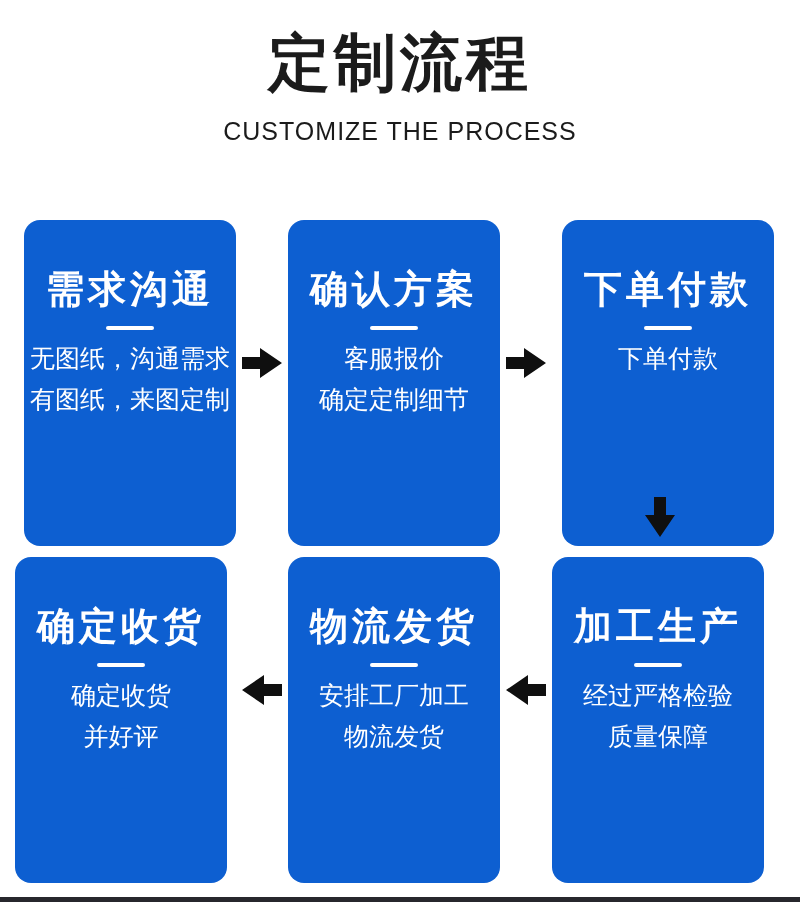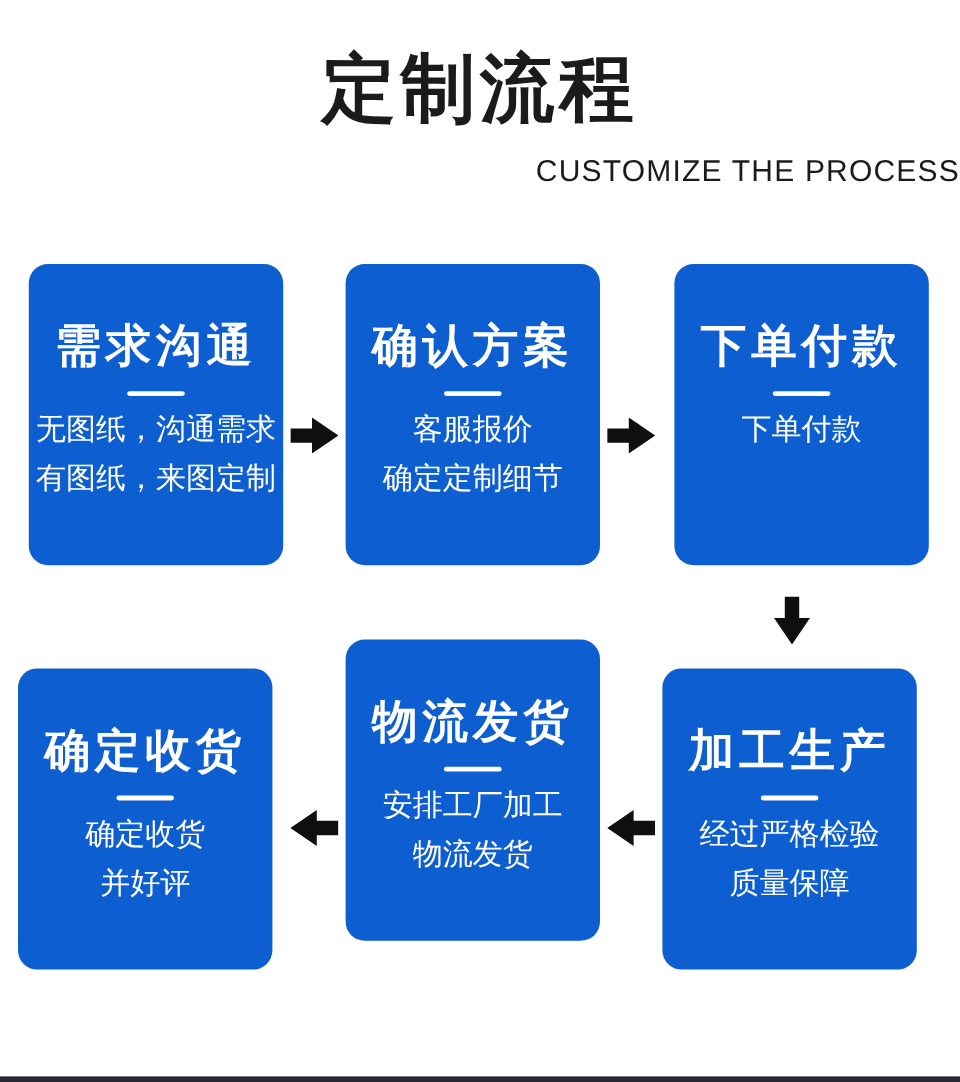--- a/index.html
+++ b/index.html
@@ -12,7 +12,7 @@
   }
 
   
-  .header { text-align: center; padding-top: 40px; }
+  .header { text-align: center; padding-top: 28px; }
   .page-title {
     font-size: 62px;
     line-height: 70px;

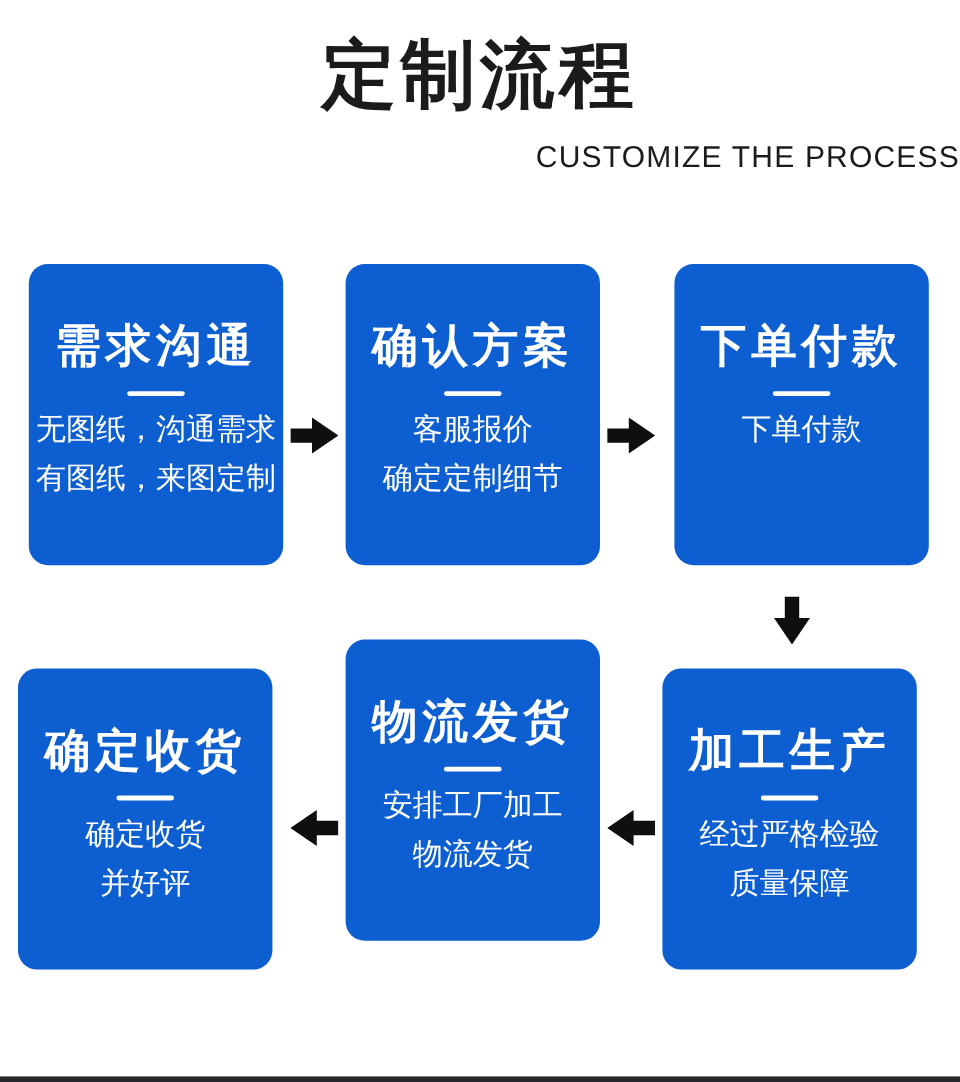--- a/index.html
+++ b/index.html
@@ -27,7 +27,6 @@
     font-weight: 500;
     letter-spacing: 1px;
     color: #1b1b1b;
-    text-align: right;
   }
 
   

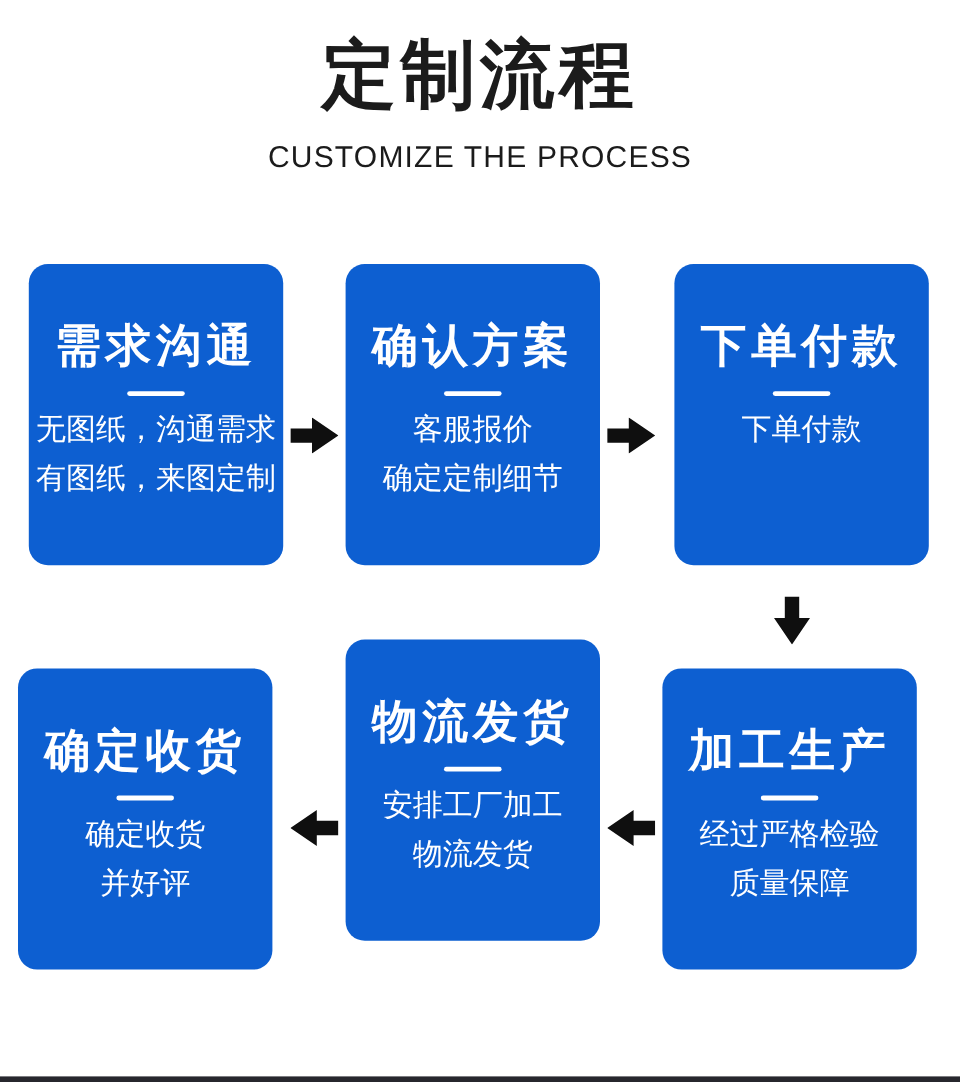--- a/index.html
+++ b/index.html
@@ -33,7 +33,7 @@
   .box {
     position: absolute;
     width: 212px;
-    height: 251px;
+    height: 326px;
     background: #0d5fd1;
     border-radius: 16px;
     color: #ffffff;

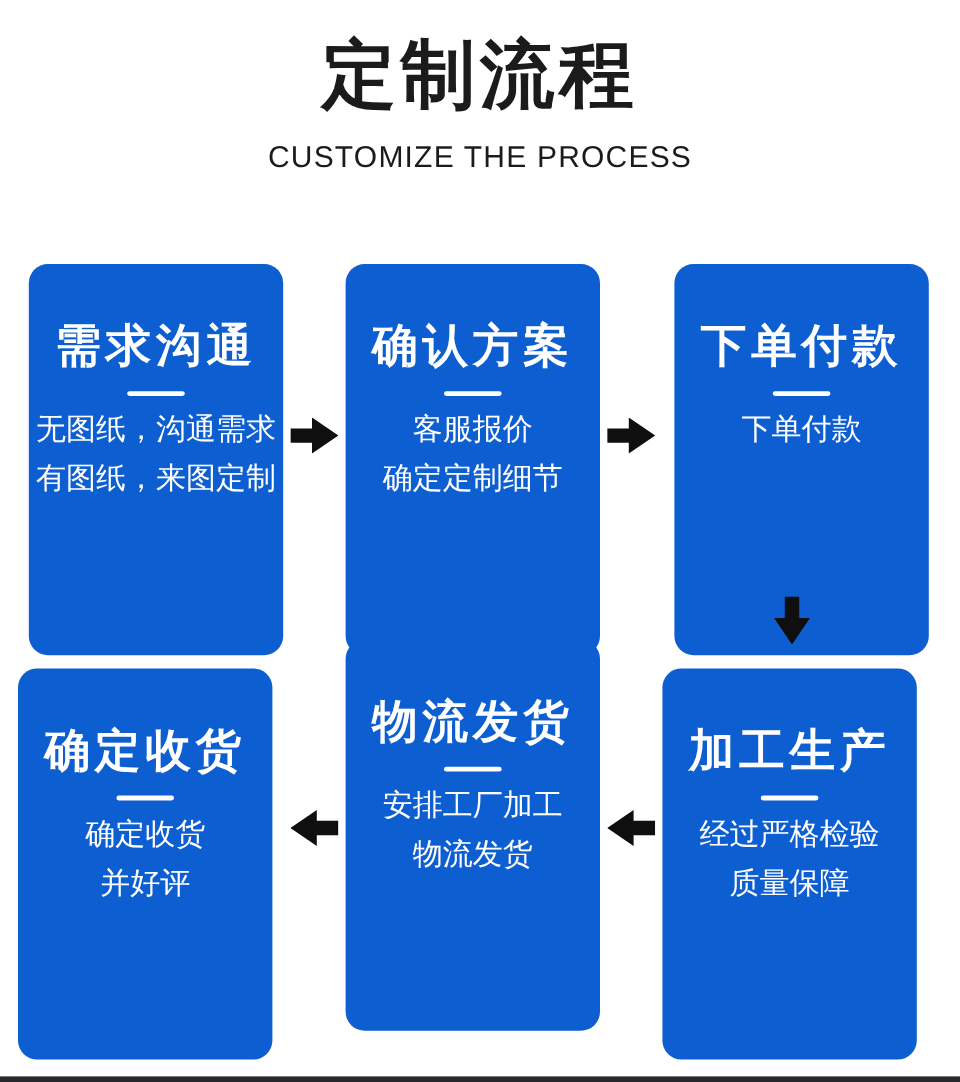--- a/index.html
+++ b/index.html
@@ -46,7 +46,7 @@
   .pos-2 { left: 288px; top: 220px; }
   .pos-3 { left: 552px; top: 220px; margin-left: 10px; }
   .pos-4 { left: 552px; top: 557px; }
-  .pos-5 { left: 288px; top: 533px; }
+  .pos-5 { left: 288px; top: 557px; }
   .pos-6 { left: 15px;  top: 557px; }
 
   .box-title {

